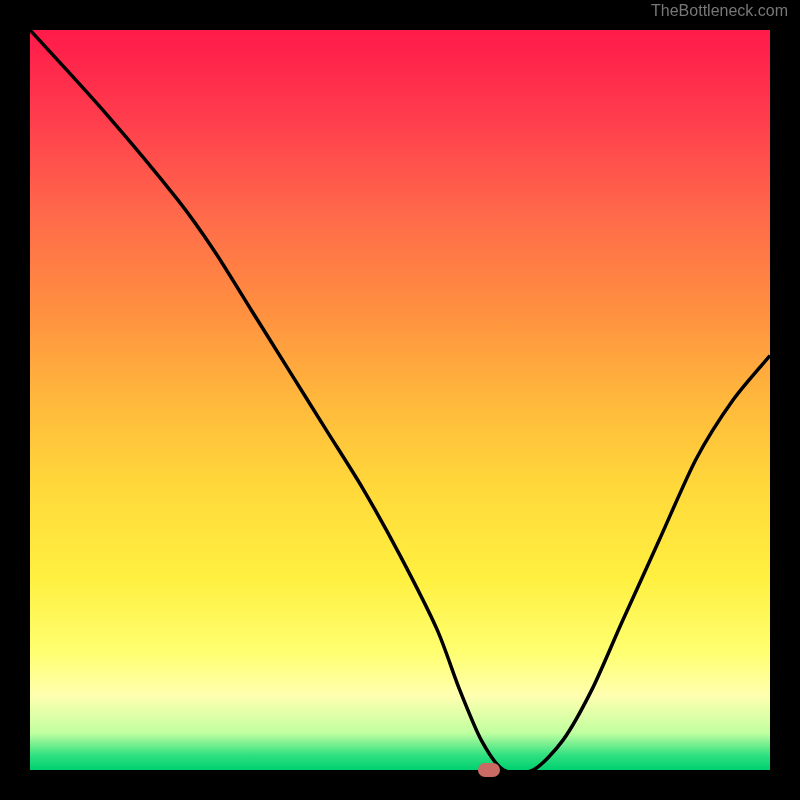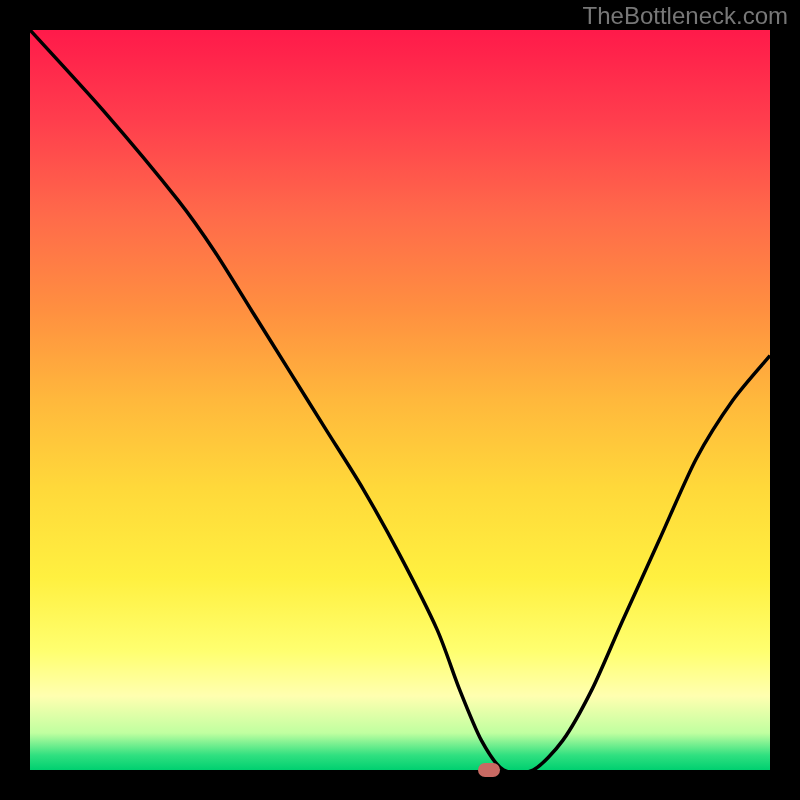--- a/index.html
+++ b/index.html
@@ -15,7 +15,7 @@
     top: 2px;
     right: 12px;
     font-family: Arial, sans-serif;
-    font-size: 24px;
+    font-size: 16px;
     font-weight: 500;
     color: #777;
     z-index: 10;

